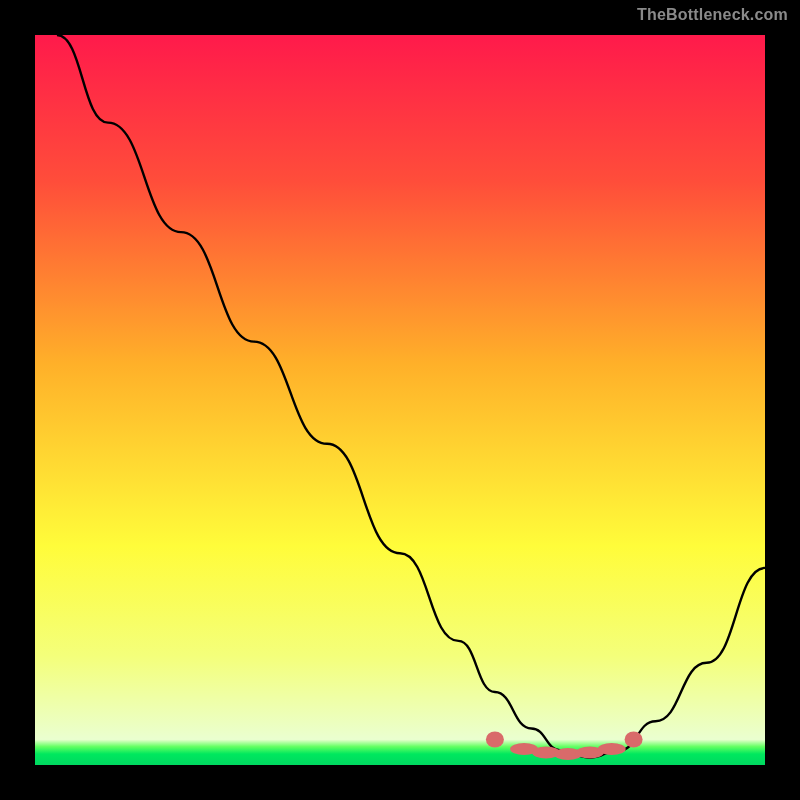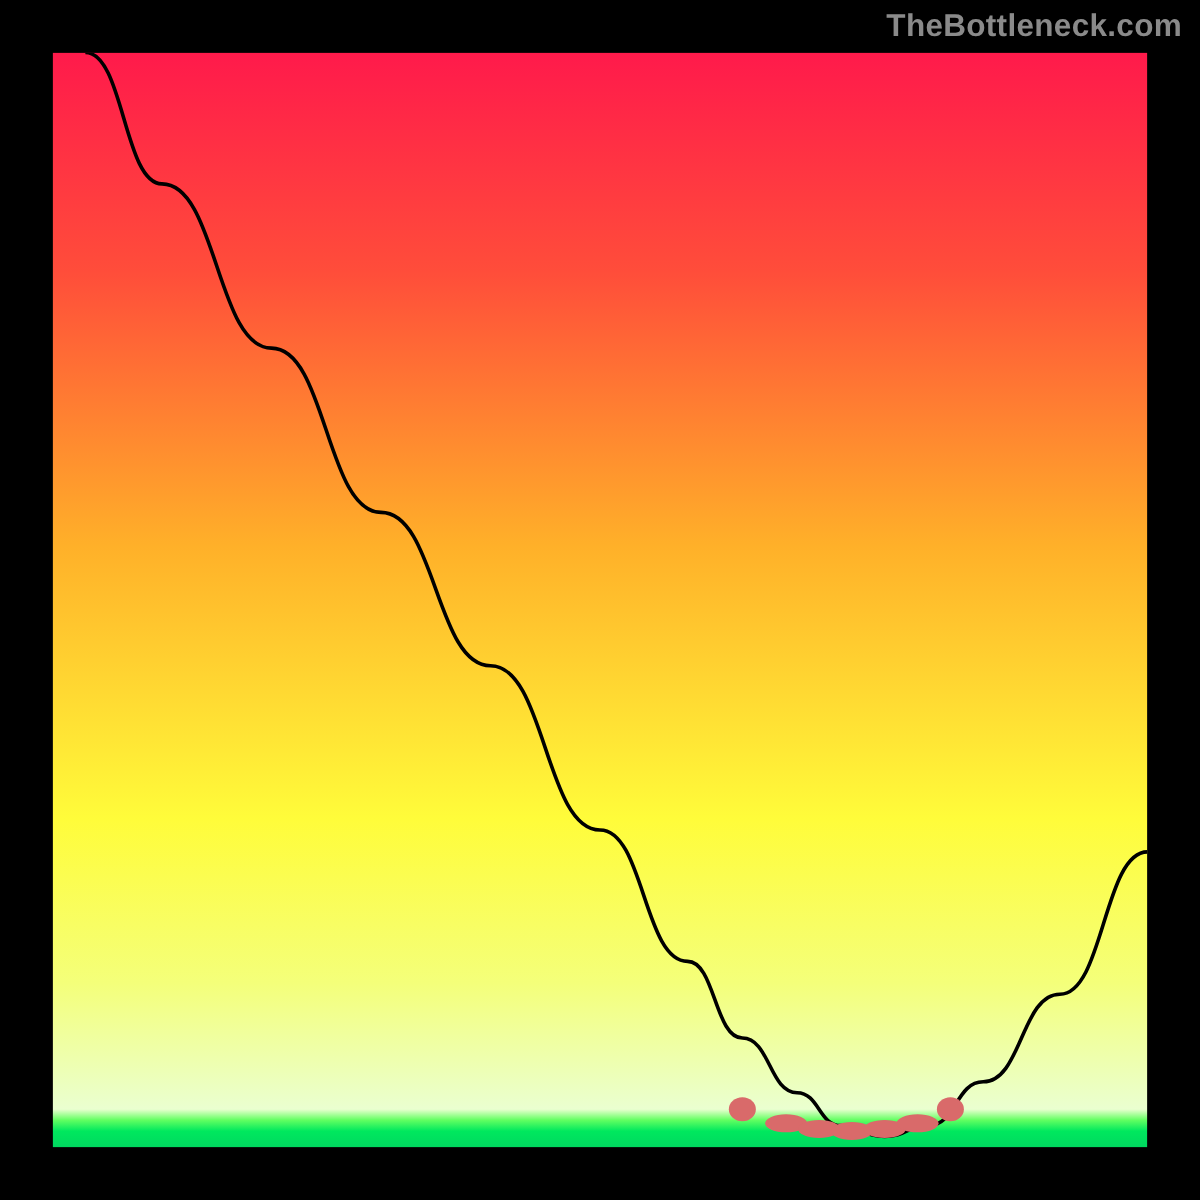--- a/index.html
+++ b/index.html
@@ -46,7 +46,7 @@
     top: 6px;
     right: 12px;
     font-family: Arial, Helvetica, sans-serif;
-    font-size: 21px;
+    font-size: 16px;
     color: #8a8a8a;
     font-weight: 600;
     letter-spacing: 0.2px;

